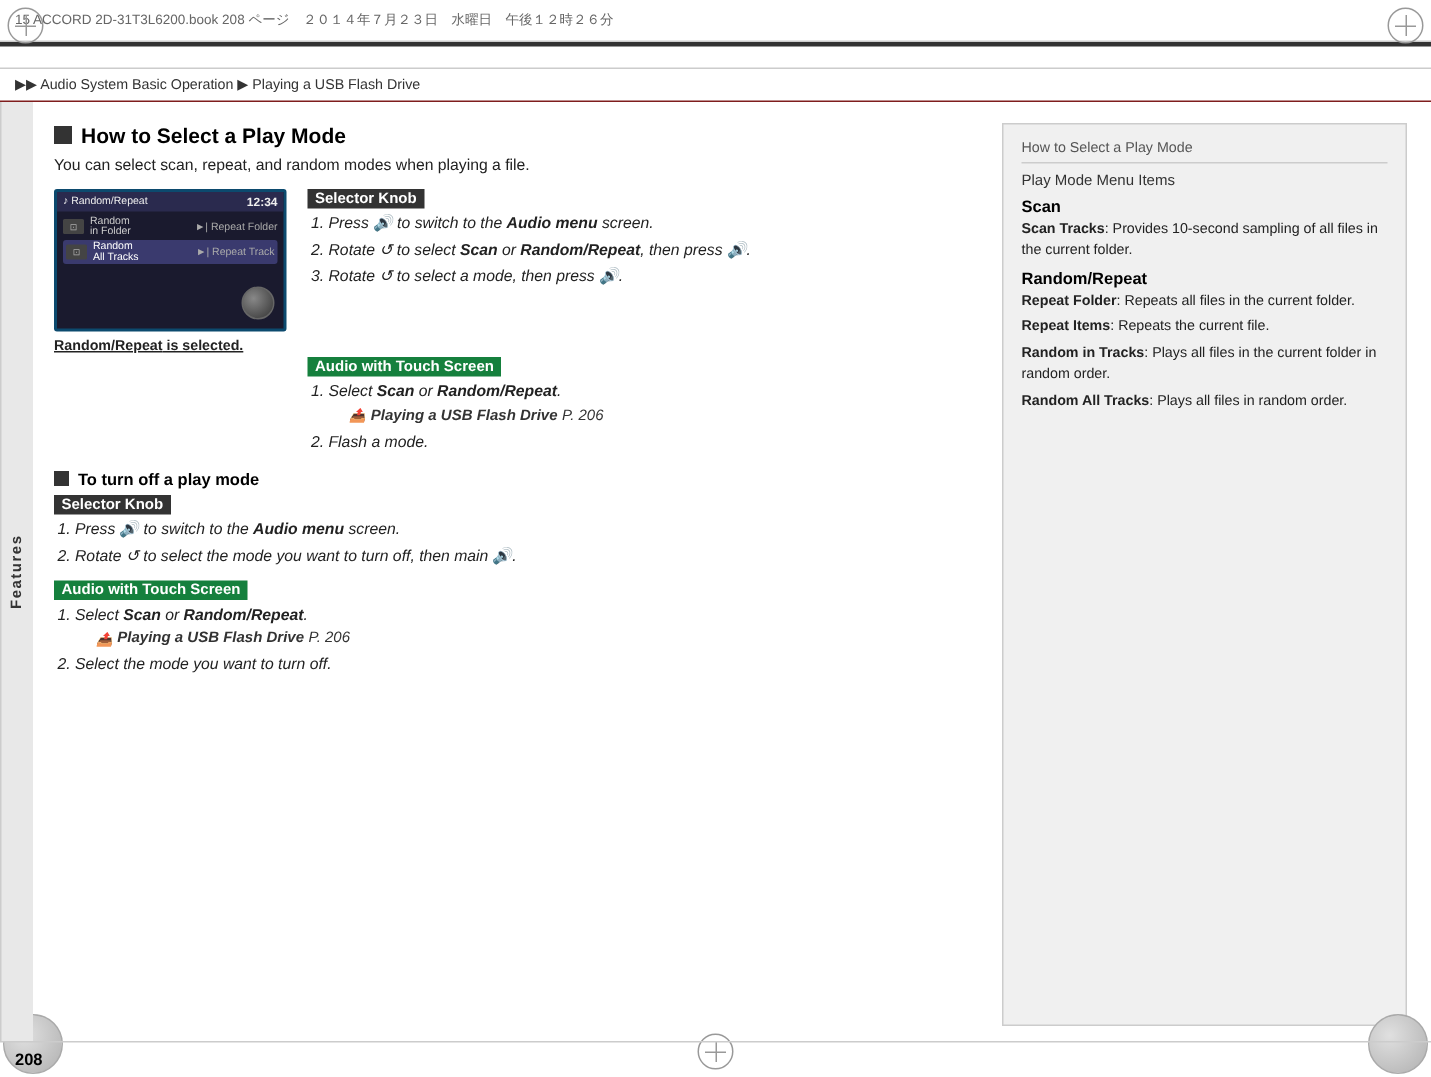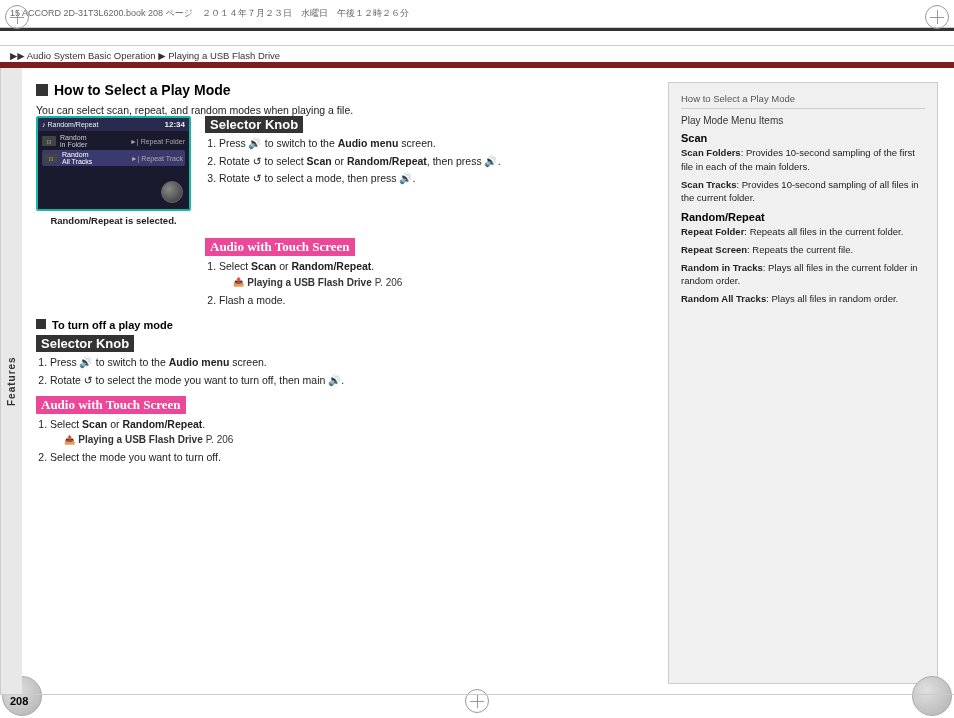--- a/index.html
+++ b/index.html
@@ -44,7 +44,7 @@
       padding: 4px 10px;
       font-size: 9.5px;
       color: #333;
-      border-bottom: 6px solid #7f1d1d;
+      border-bottom: 1px solid #7f1d1d;
       height: 22px;
     }
 

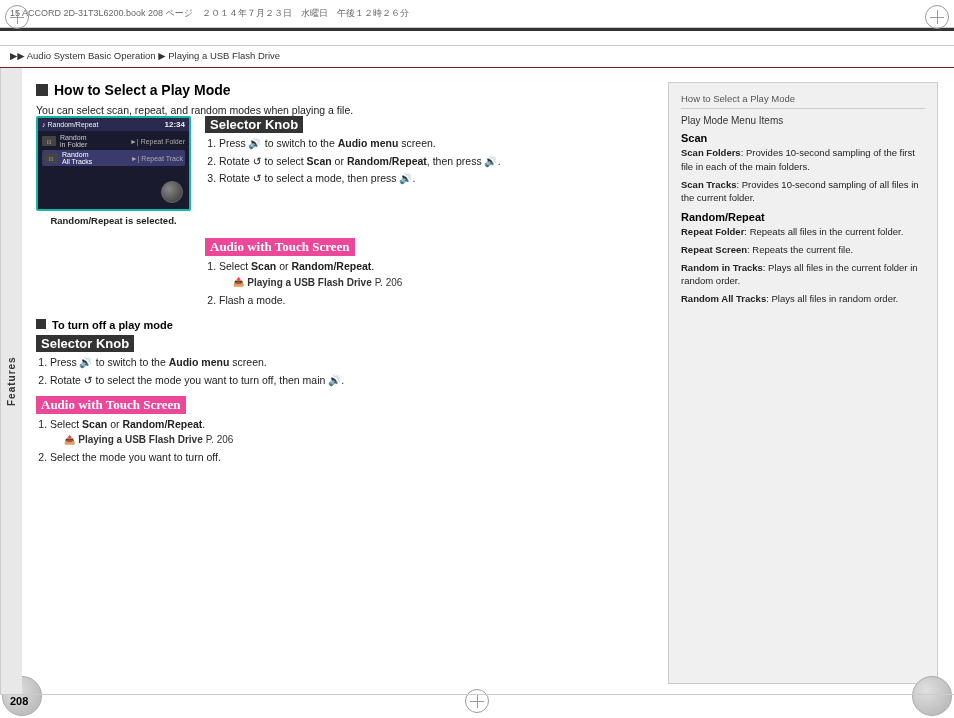--- a/index.html
+++ b/index.html
@@ -112,6 +112,7 @@
 
     .intro-text {
       font-size: 10.5px;
+      margin-bottom: 10px;
       color: #222;
     }
 

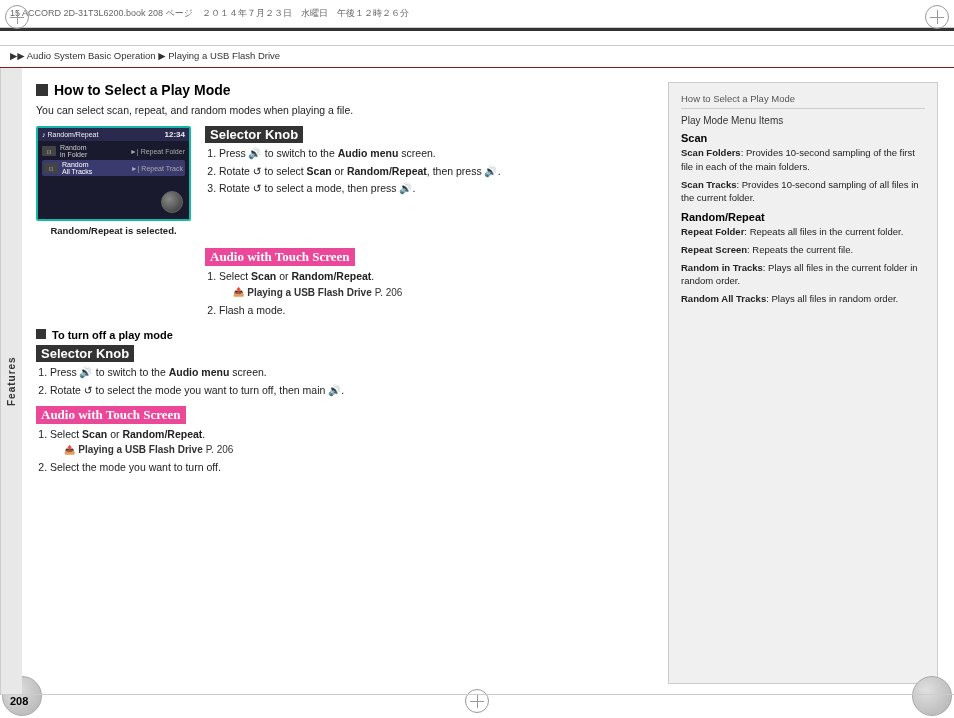--- a/index.html
+++ b/index.html
@@ -118,7 +118,7 @@
 
     
     .screen-mock {
-      border: 2px solid #14b8a6;
+      border: 2px solid #0c4a6e;
       background: #1a1a2e;
       width: 155px;
       height: 95px;

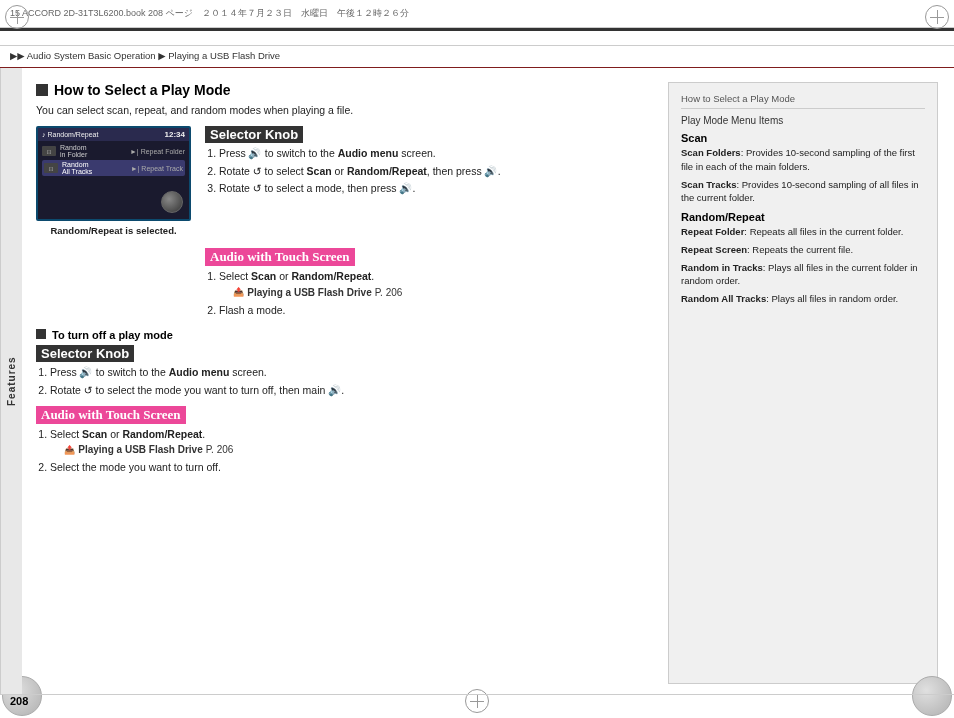--- a/index.html
+++ b/index.html
@@ -188,7 +188,7 @@
       display: inline-block;
       background: #333;
       color: #fff;
-      font-size: 13px;
+      font-size: 10px;
       padding: 1px 5px;
       margin-bottom: 3px;
       font-weight: bold;

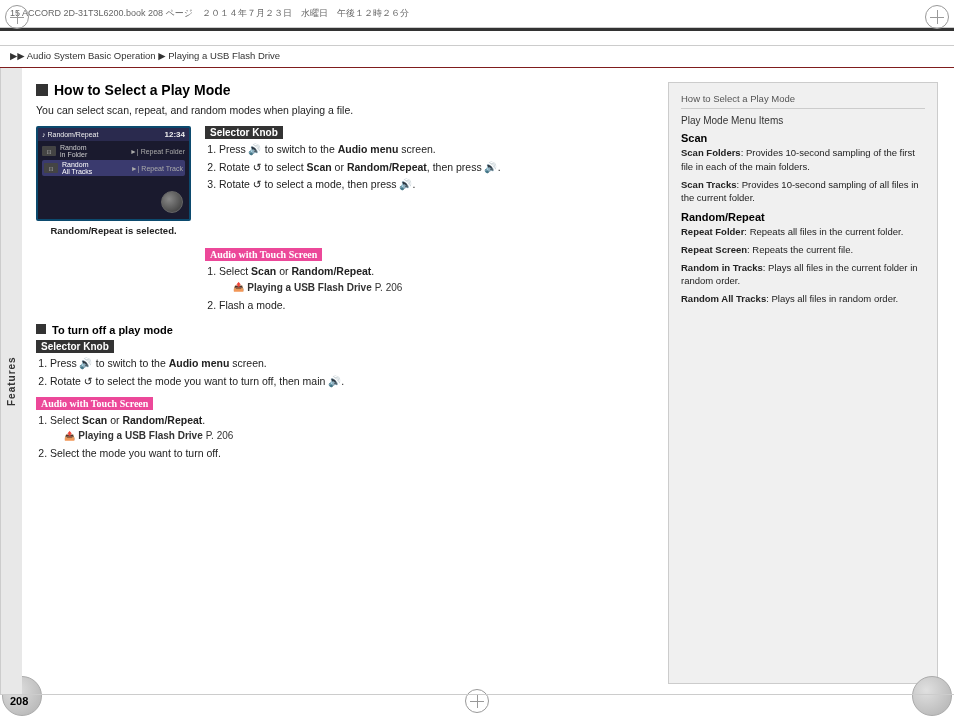--- a/index.html
+++ b/index.html
@@ -202,6 +202,7 @@
       padding-left: 14px;
       font-size: 10.5px;
       color: #222;
+      font-style: italic;
     }
     ol li {
       margin-bottom: 3px;

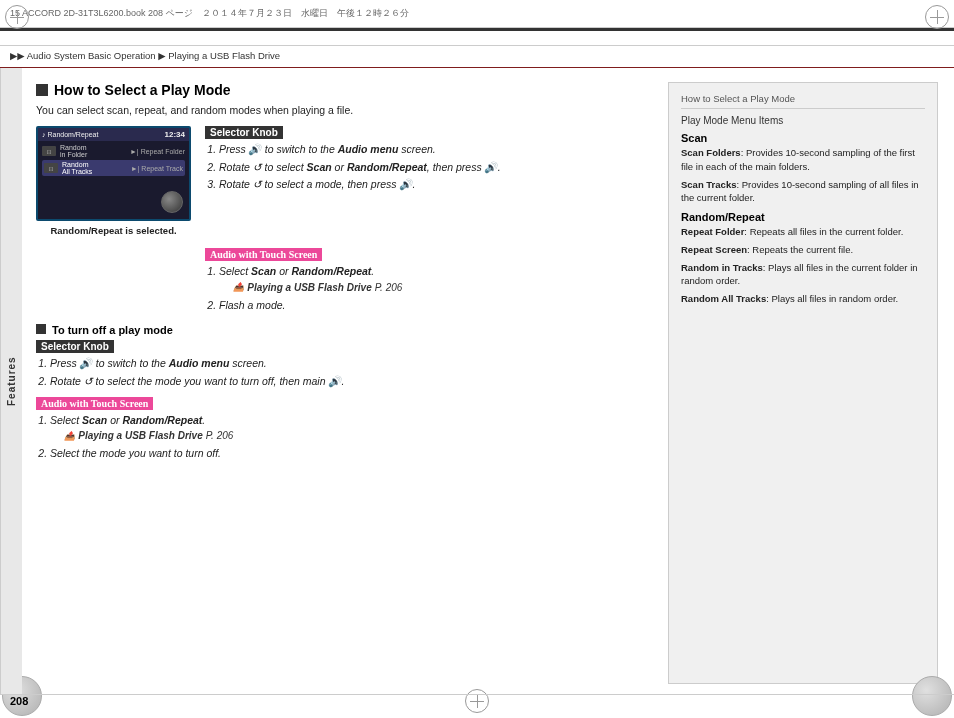--- a/index.html
+++ b/index.html
@@ -435,7 +435,6 @@
       <div class="right-panel-subtitle">Play Mode Menu Items</div>
 
       <h3>Scan</h3>
-      <p><strong>Scan Folders</strong>: Provides 10-second sampling of the first file in each of the main folders.</p>
       <p><strong>Scan Tracks</strong>: Provides 10-second sampling of all files in the current folder.</p>
 
       <h3>Random/Repeat</h3>

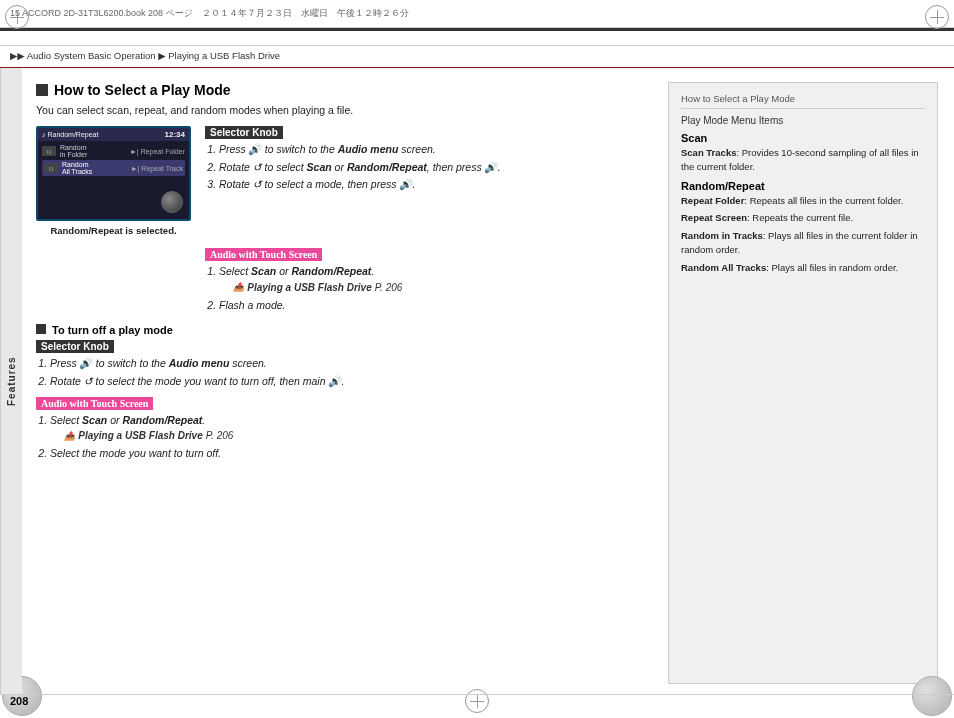--- a/index.html
+++ b/index.html
@@ -439,7 +439,7 @@
 
       <h3>Random/Repeat</h3>
       <p><strong>Repeat Folder</strong>: Repeats all files in the current folder.</p>
-      <p><strong>Repeat Screen</strong>: Repeats the current file.</p>
+      <p><strong>Repeat Items</strong>: Repeats the current file.</p>
       <p><strong>Random in Tracks</strong>: Plays all files in the current folder in random order.</p>
       <p><strong>Random All Tracks</strong>: Plays all files in random order.</p>
     </div>

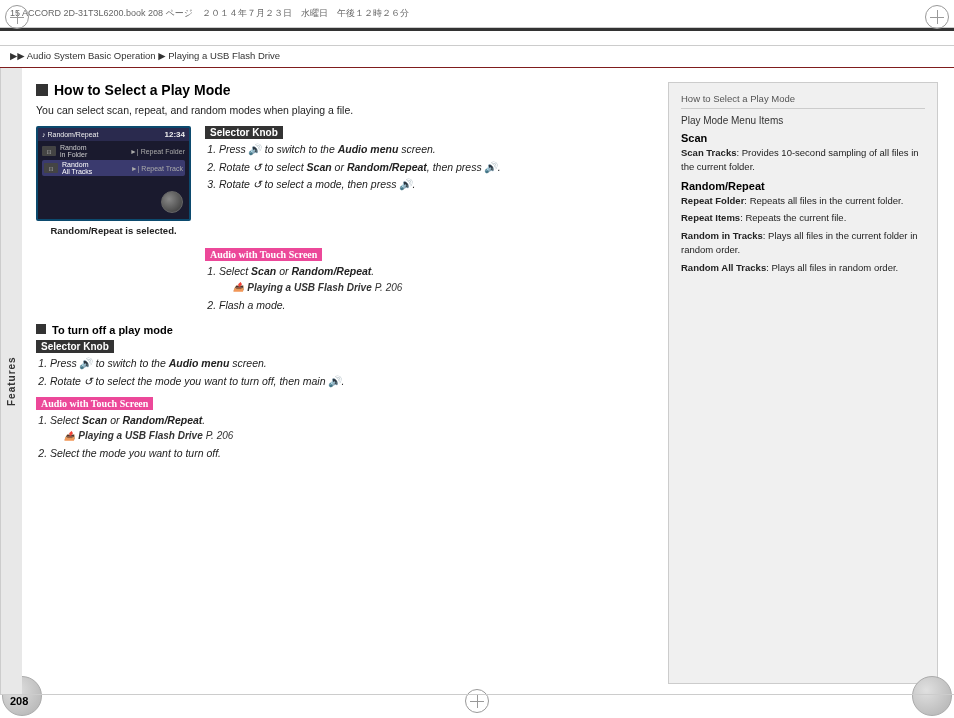--- a/index.html
+++ b/index.html
@@ -173,10 +173,10 @@
 
     .screen-caption {
       font-size: 9.5px;
-      text-align: center;
+      text-align: left;
       color: #222;
-      margin-bottom: 10px;
-      font-weight: bold;
+      font-weight: bold;
+      text-decoration: underline;
     }
     .screen-caption strong { font-weight: bold; }
 

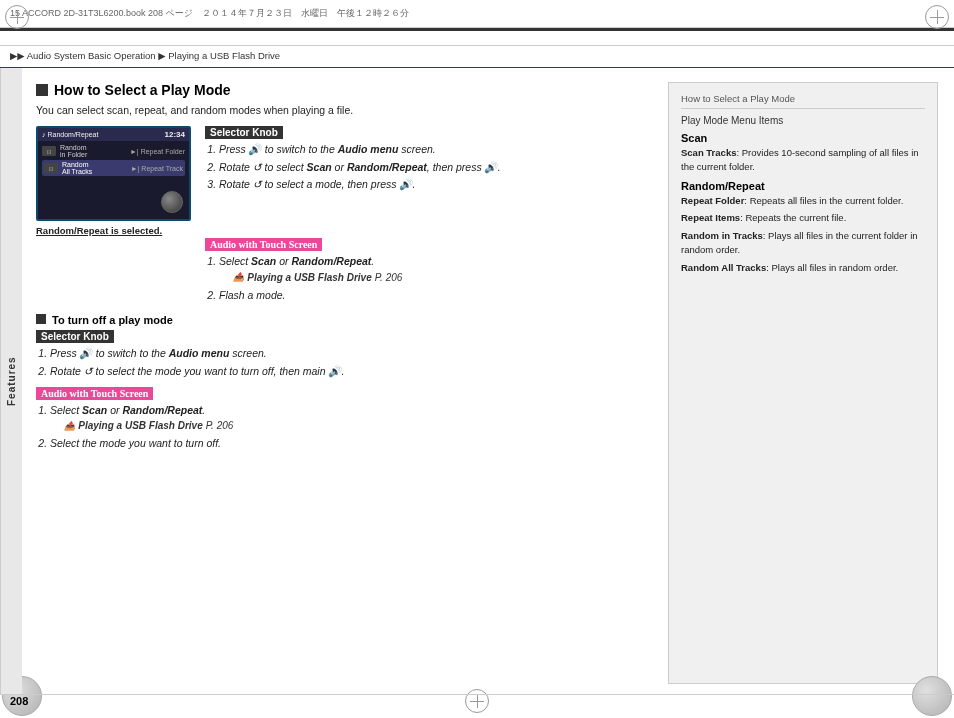--- a/index.html
+++ b/index.html
@@ -194,8 +194,7 @@
       font-weight: bold;
     }
     .box-label.blue-label {
-      background: #ec4899;
-      font-family: Liberation Serif, serif;
+      background: #15803d;
     }
 
     ol {

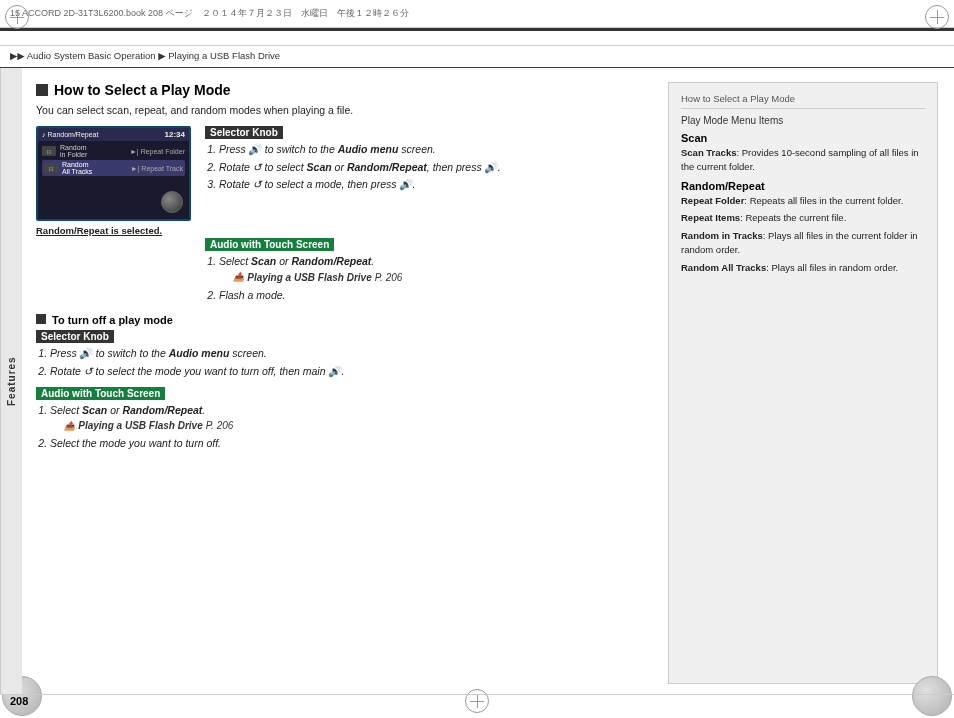--- a/index.html
+++ b/index.html
@@ -270,7 +270,7 @@
       height: 24px;
       border-top: 1px solid #ccc;
       display: flex;
-      align-items: flex-start;
+      align-items: center;
       padding: 0 10px;
       font-size: 11px;
       font-weight: bold;

